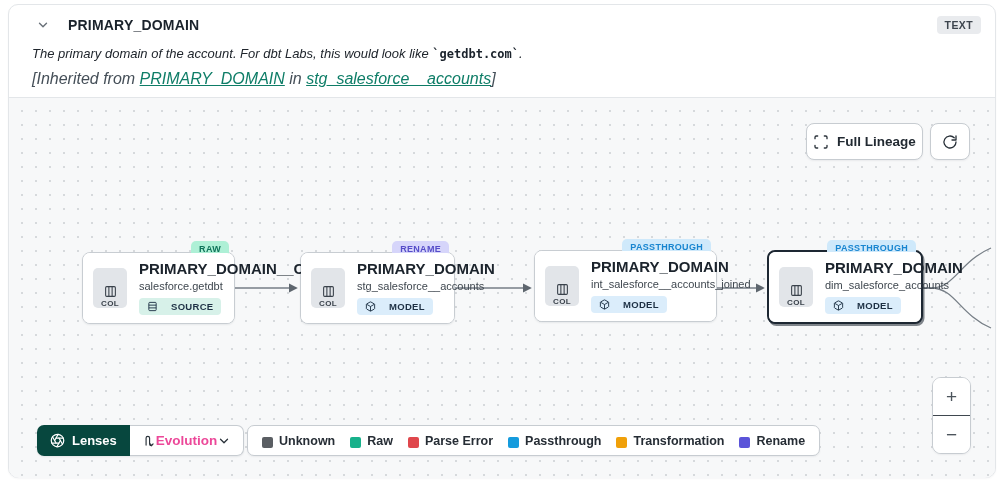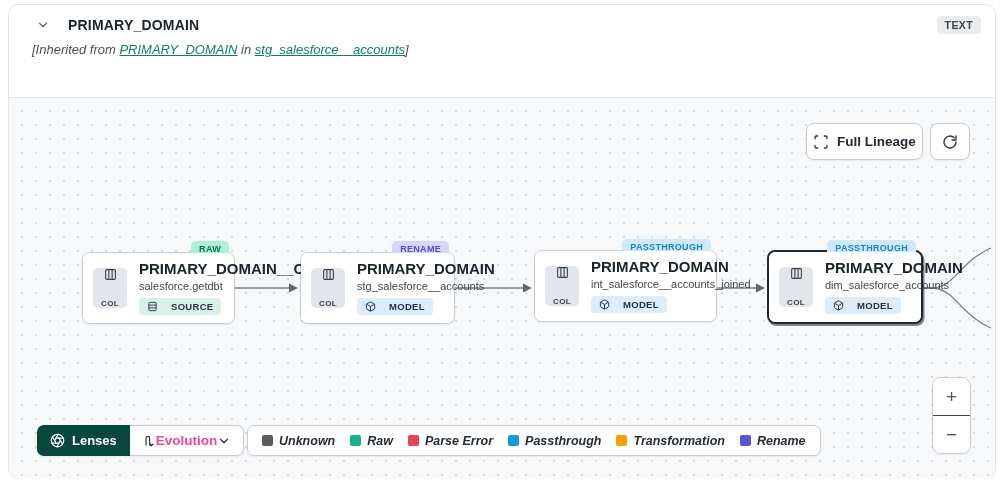--- a/index.html
+++ b/index.html
@@ -110,6 +110,7 @@
       <span class="col-title">PRIMARY_DOMAIN</span>
       <span class="type-badge">TEXT</span>
     </div>
+    <p class="desc"><span>The primary domain of the account. For dbt Labs, this would look like </span><code>`getdbt.com`</code><span>.</span></p>
     <p class="inherited"><span>[Inherited from </span><a>PRIMARY_DOMAIN</a><span> in </span><a>stg_salesforce__accounts</a><span>]</span></p>
   </div>
 

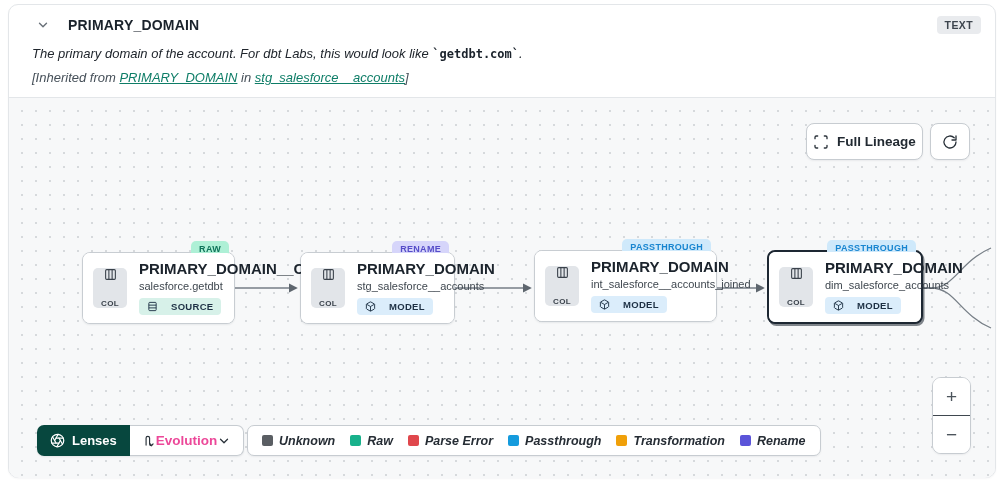--- a/index.html
+++ b/index.html
@@ -20,7 +20,7 @@
     font-size:10.5px; font-weight:600; letter-spacing:.4px; padding:3px 8px; border-radius:4px; }
   .desc { margin-top:13px; font-style:italic; font-size:13px; color:#20262d; }
   .desc code { font-family:"DejaVu Sans Mono", monospace; font-style:normal; font-weight:700; font-size:12px; color:#1a222b; }
-  .inherited { margin-top:9px; margin-bottom:12px; font-style:italic; font-size:13px; color:#454f58; }
+  .inherited { margin-top:9px; margin-bottom:12px; font-style:italic; font-size:16px; color:#454f58; }
   .inherited a { color:#0e7d67; text-decoration:underline; cursor:pointer; }
 
   

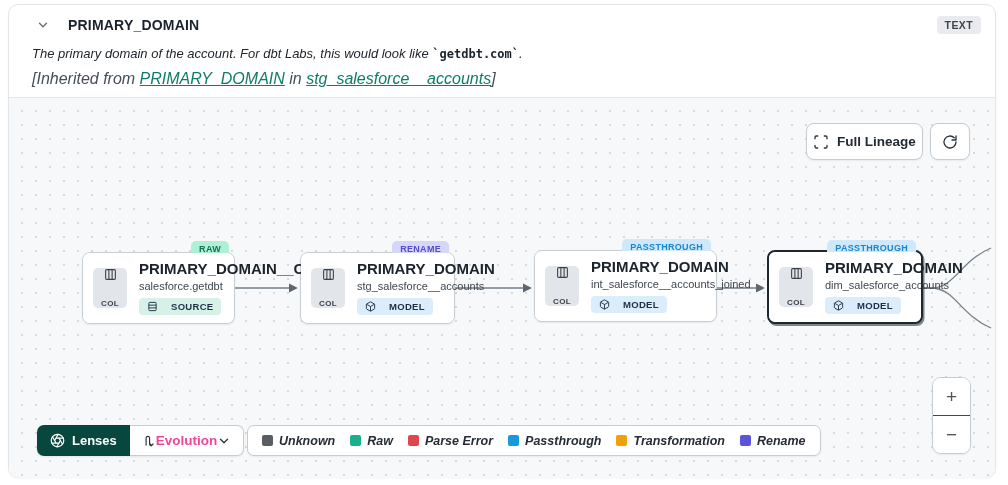--- a/index.html
+++ b/index.html
@@ -48,7 +48,7 @@
     background:#fff; border-radius:7px; padding:0 10px; }
   .colbadge {
     flex:none; width:34px; height:40px; background:#e2e5e9; border-radius:5px;
-    display:flex; flex-direction:column; align-items:center; justify-content:space-between; gap:1px;
+    display:flex; flex-direction:column; align-items:center; justify-content:flex-end; gap:1px;
     color:#3a424b;
   }
   .colbadge svg { width:13px; height:13px; }

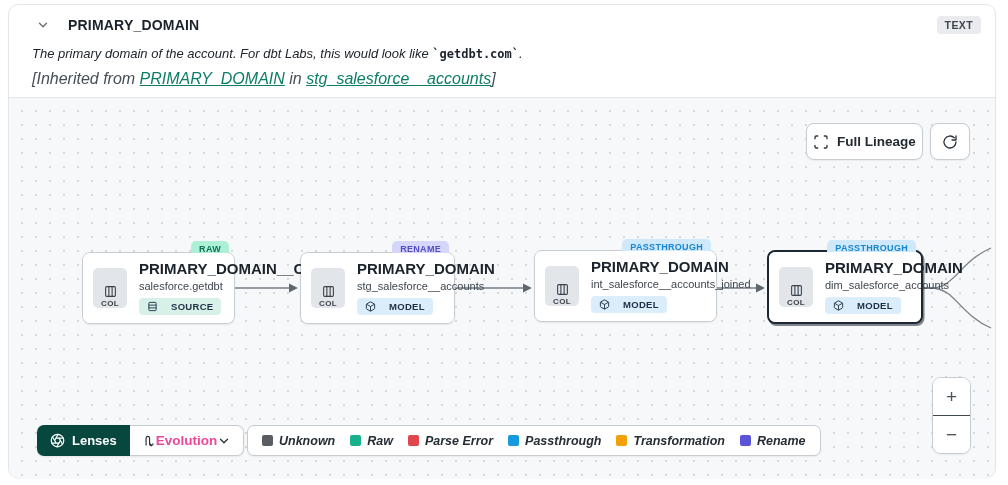--- a/index.html
+++ b/index.html
@@ -94,7 +94,7 @@
   .legend { position:absolute; left:238px; top:327px; height:31px; background:#fff;
     border:1px solid #c7ccd1; border-radius:7px; display:flex; align-items:center;
     padding:0 14px; gap:15px; box-shadow:0 1px 2px rgba(16,24,40,.06); }
-  .leg-item { display:flex; align-items:center; gap:6px; font-size:12.5px; font-weight:600; color:#262d35;font-style:italic; }
+  .leg-item { display:flex; align-items:flex-end; gap:6px; font-size:12.5px; font-weight:600; color:#262d35; }
   .leg-sq { width:11px; height:11px; border-radius:2px; flex:none; }
 </style>
 </head>

